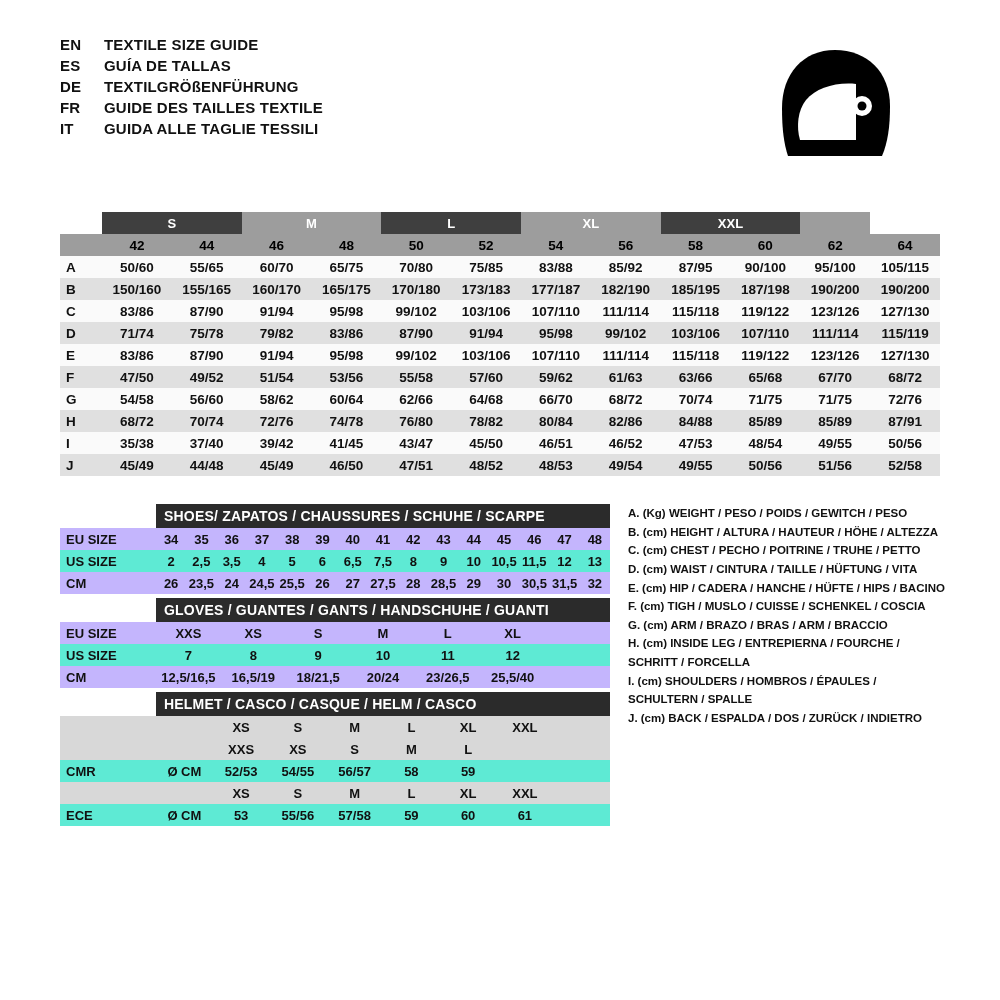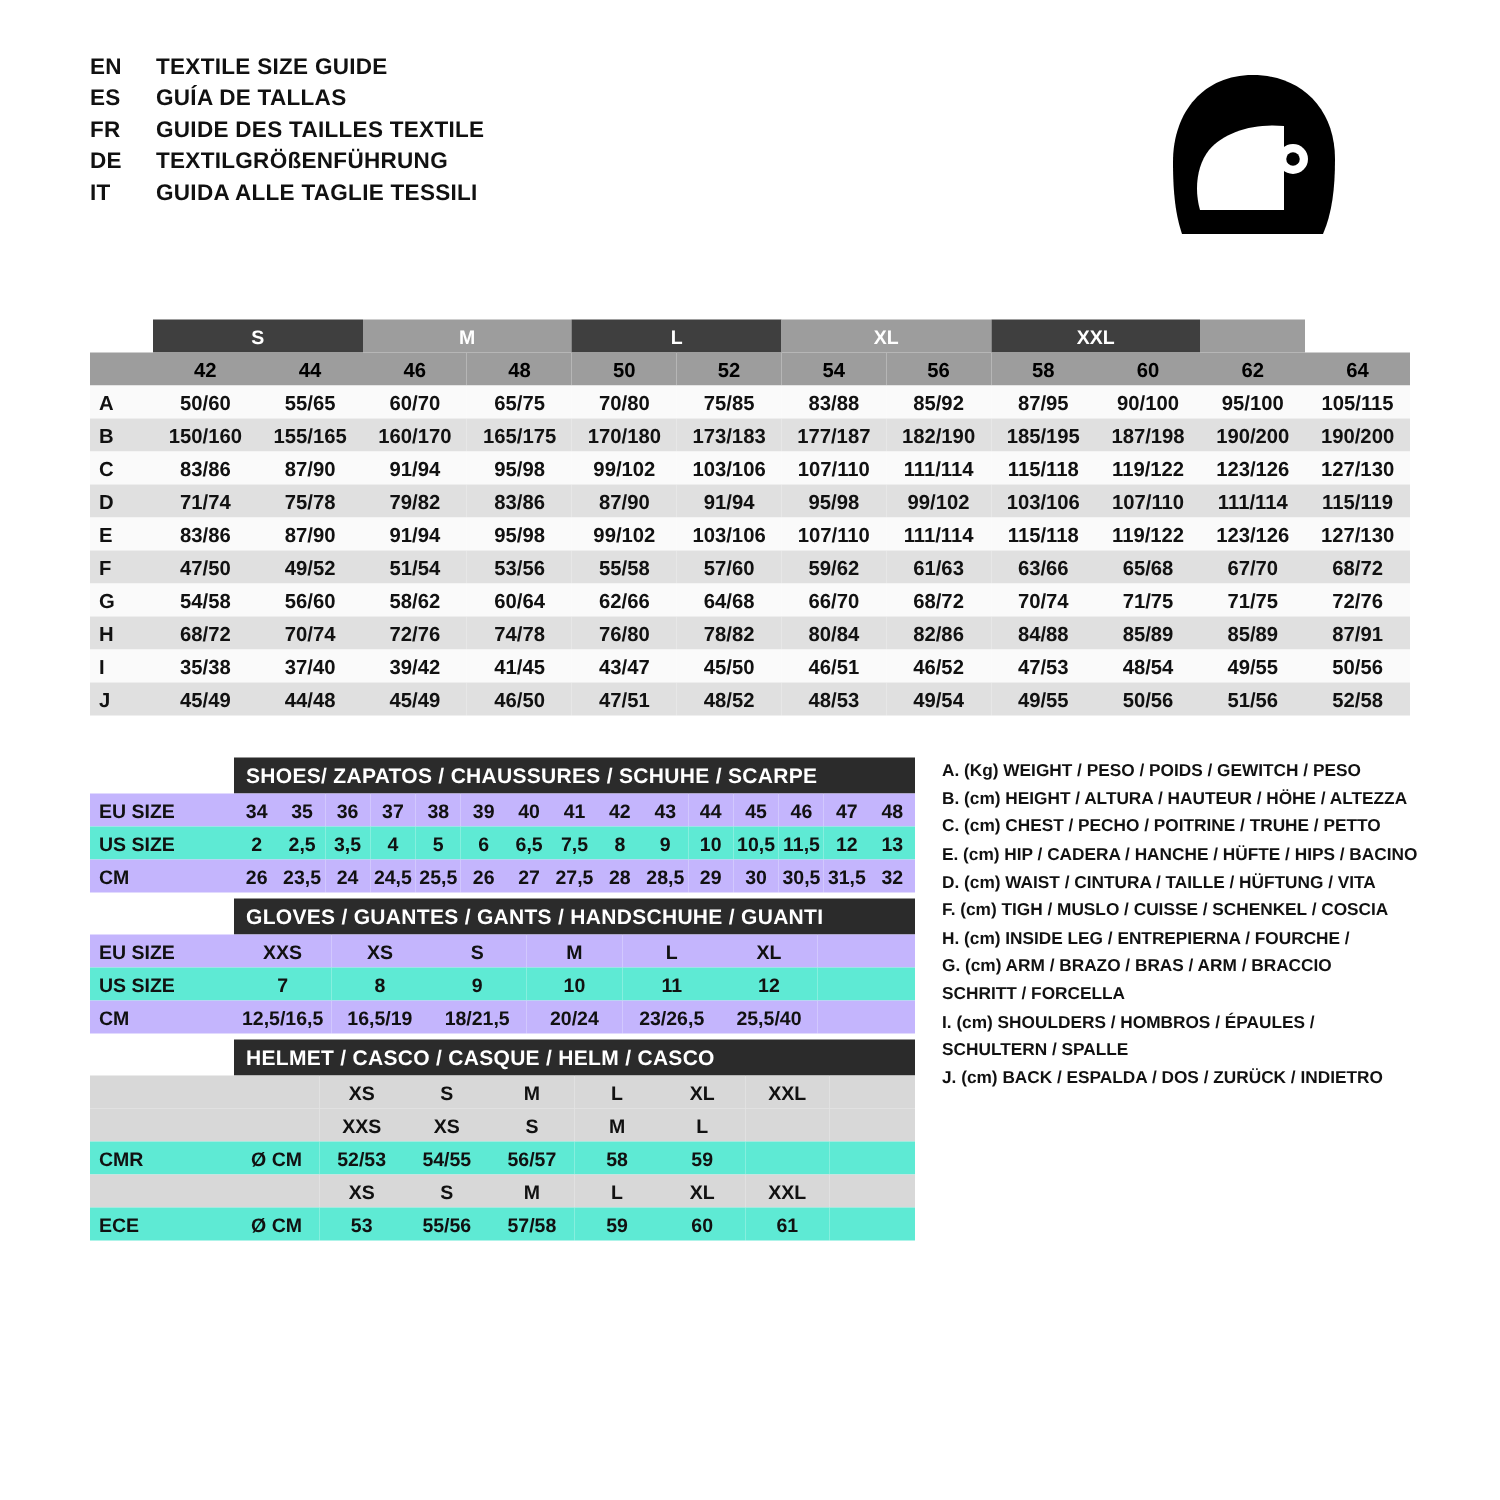--- a/index.html
+++ b/index.html
@@ -127,12 +127,12 @@
         <span class="lang-text">GUÍA DE TALLAS</span>
       </div>
       <div class="lang-row">
+        <span class="lang-code">DE</span>
+        <span class="lang-text">TEXTILGRÖßENFÜHRUNG</span>
+      </div>
+      <div class="lang-row">
         <span class="lang-code">FR</span>
         <span class="lang-text">GUIDE DES TAILLES TEXTILE</span>
-      </div>
-      <div class="lang-row">
-        <span class="lang-code">DE</span>
-        <span class="lang-text">TEXTILGRÖßENFÜHRUNG</span>
       </div>
       <div class="lang-row">
         <span class="lang-code">IT</span>

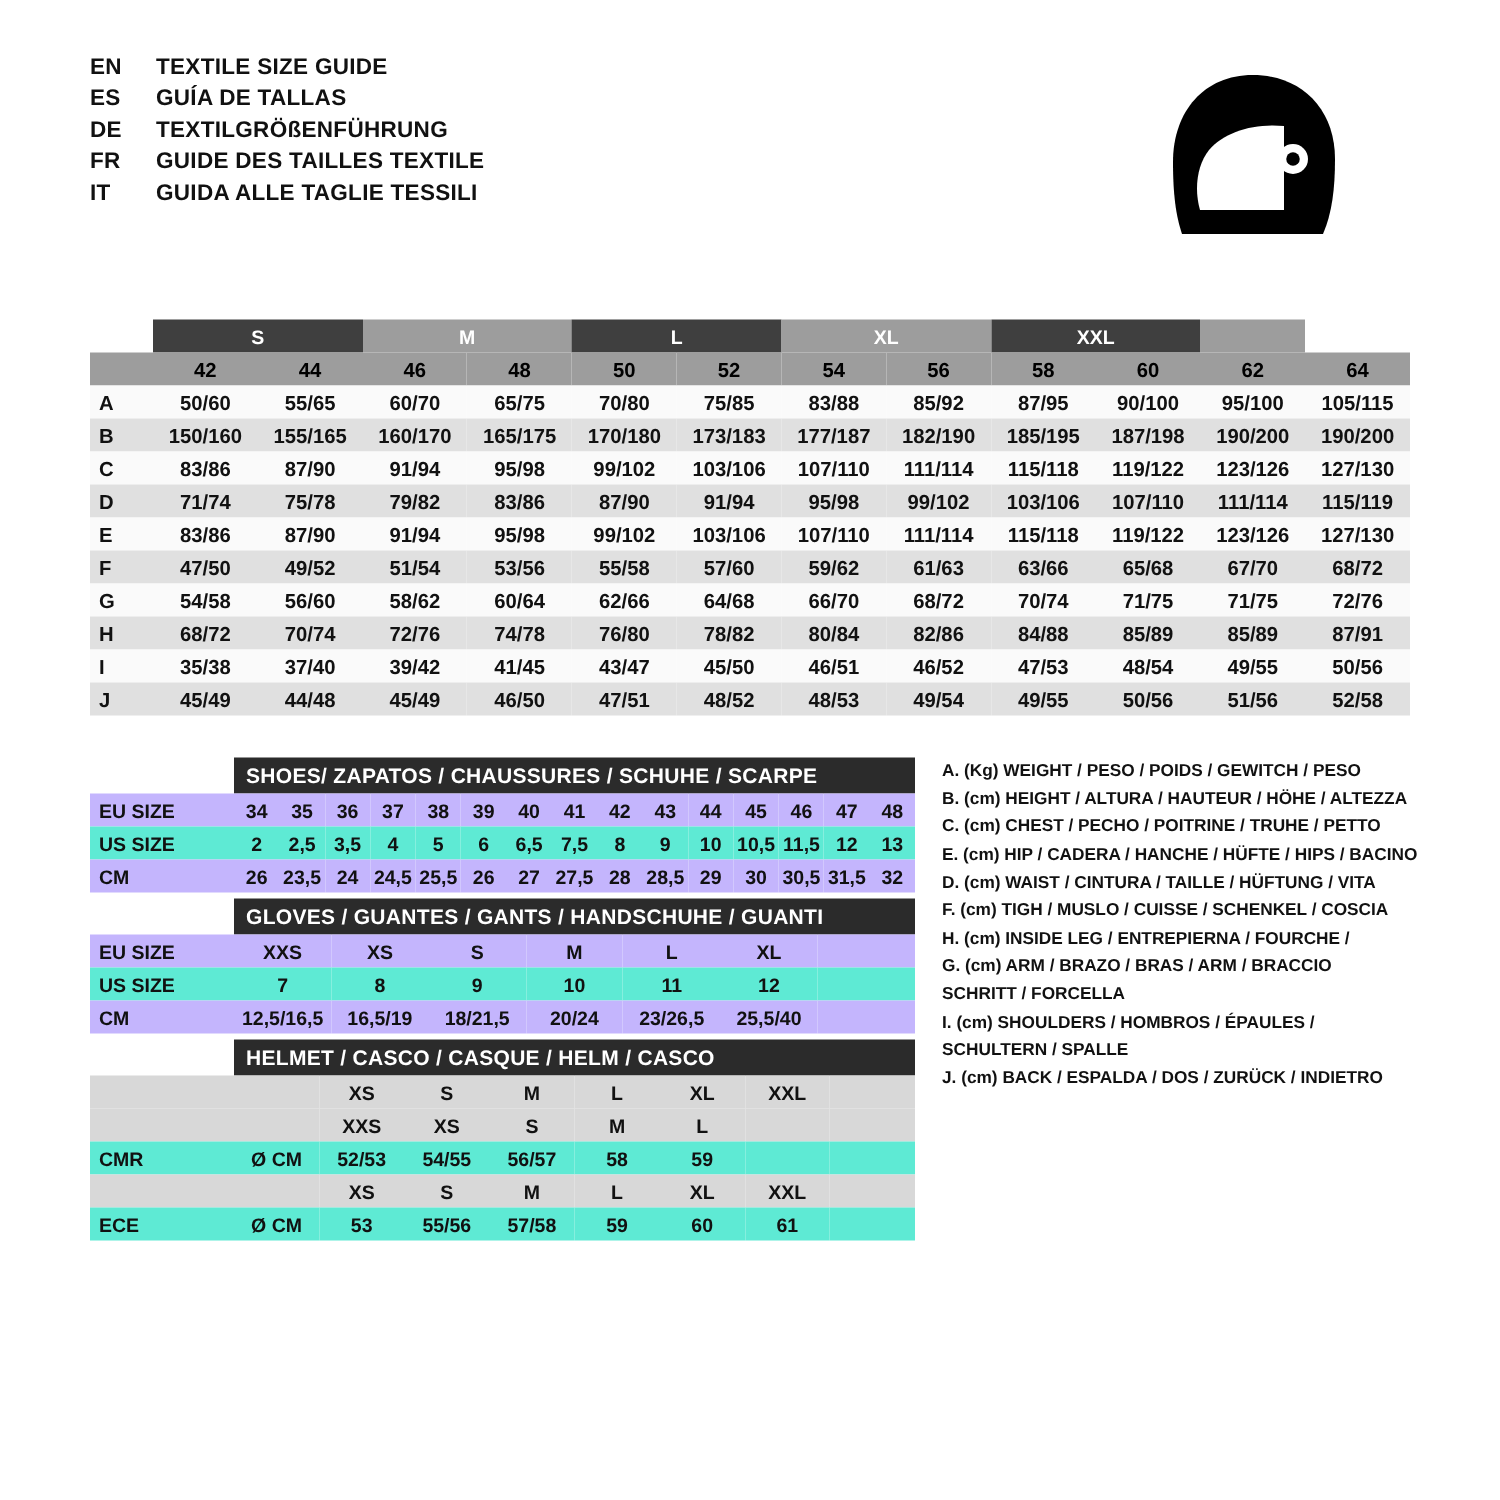--- a/index.html
+++ b/index.html
@@ -506,8 +506,8 @@
       <div class="legend-line">A. (Kg) WEIGHT / PESO / POIDS / GEWITCH / PESO</div>
       <div class="legend-line">B. (cm) HEIGHT / ALTURA / HAUTEUR / HÖHE / ALTEZZA</div>
       <div class="legend-line">C. (cm) CHEST / PECHO / POITRINE / TRUHE / PETTO</div>
+      <div class="legend-line">D. (cm) WAIST / CINTURA / TAILLE / HÜFTUNG / VITA</div>
       <div class="legend-line">E. (cm) HIP / CADERA / HANCHE / HÜFTE / HIPS / BACINO</div>
-      <div class="legend-line">D. (cm) WAIST / CINTURA / TAILLE / HÜFTUNG / VITA</div>
       <div class="legend-line">F. (cm) TIGH / MUSLO / CUISSE / SCHENKEL / COSCIA</div>
       <div class="legend-line">H. (cm) INSIDE LEG / ENTREPIERNA / FOURCHE /</div>
       <div class="legend-line">G. (cm) ARM / BRAZO / BRAS / ARM / BRACCIO</div>

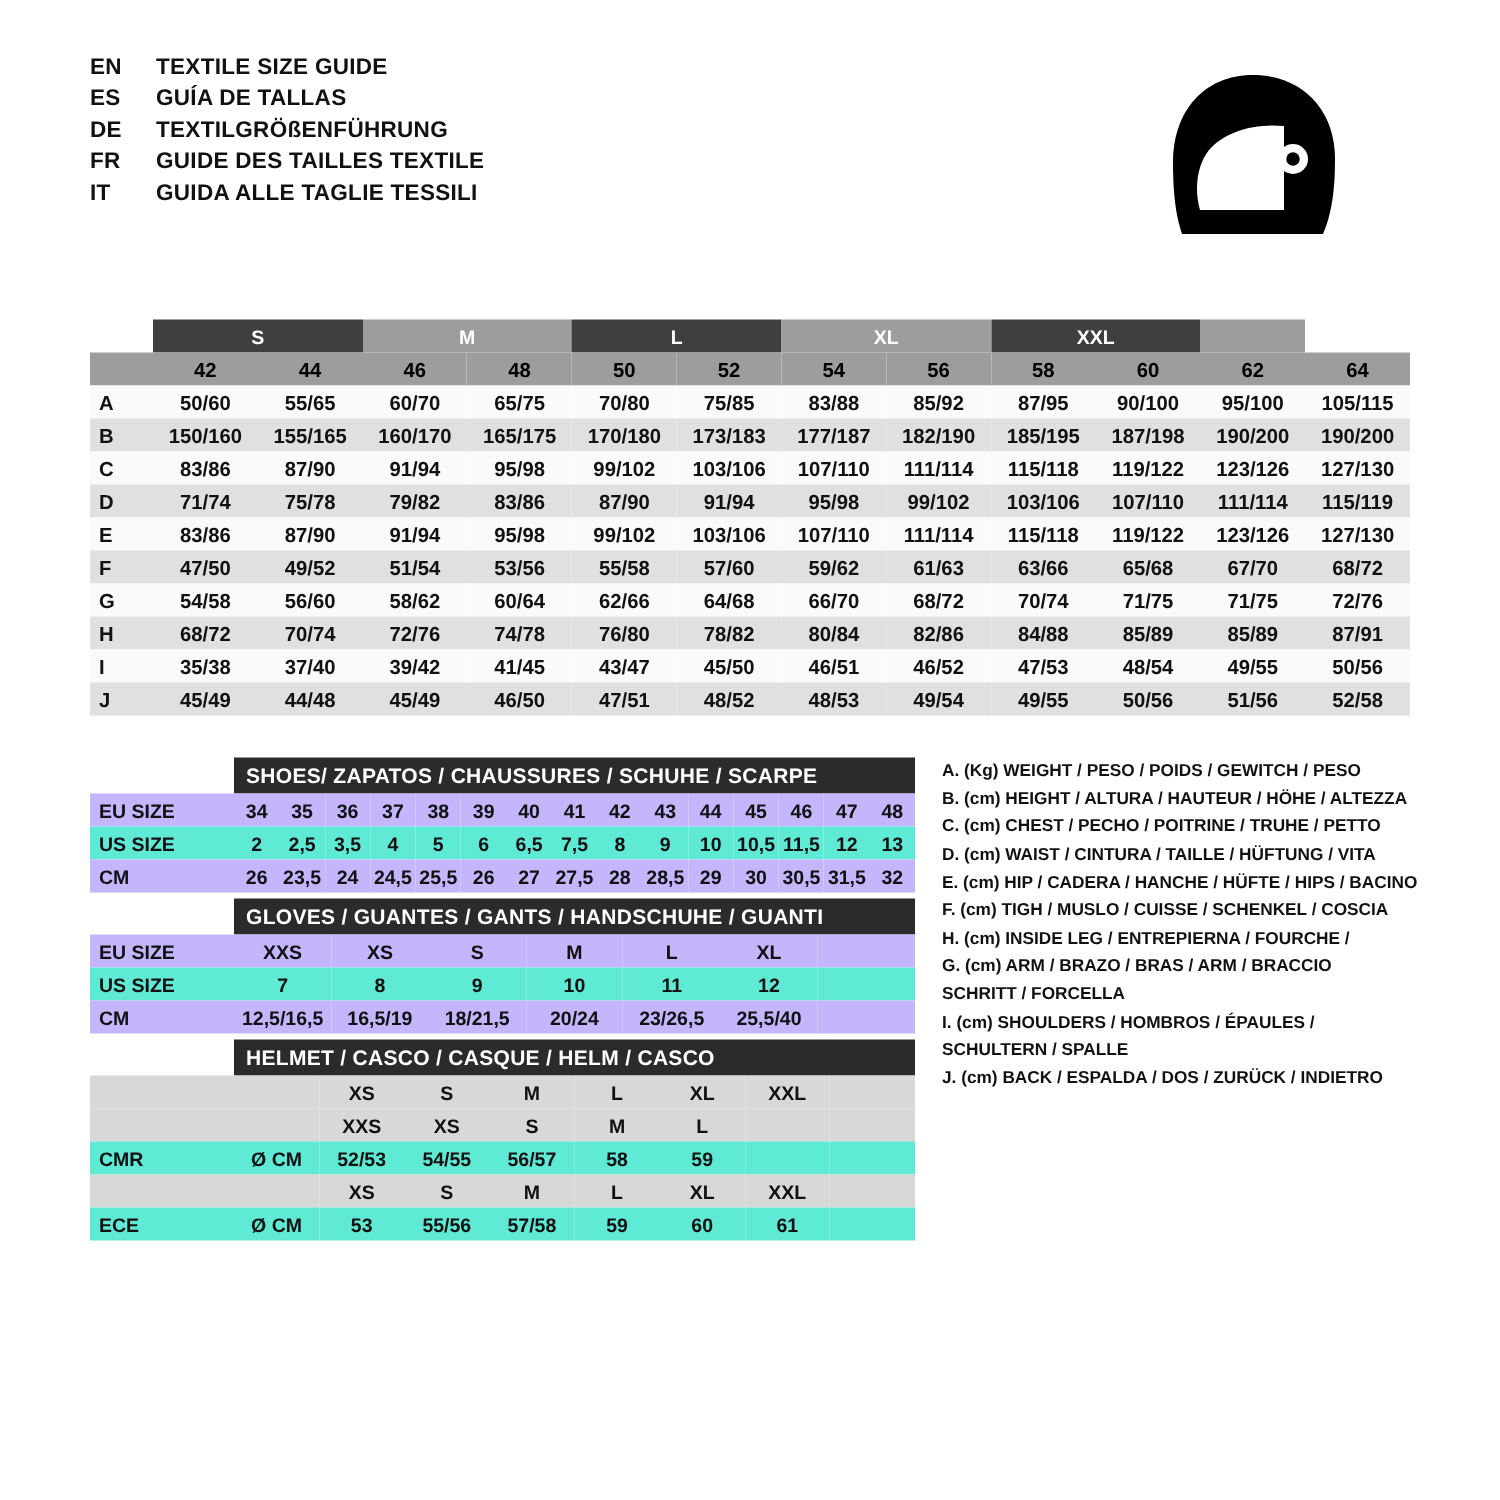--- a/index.html
+++ b/index.html
@@ -509,8 +509,8 @@
       <div class="legend-line">D. (cm) WAIST / CINTURA / TAILLE / HÜFTUNG / VITA</div>
       <div class="legend-line">E. (cm) HIP / CADERA / HANCHE / HÜFTE / HIPS / BACINO</div>
       <div class="legend-line">F. (cm) TIGH / MUSLO / CUISSE / SCHENKEL / COSCIA</div>
+      <div class="legend-line">G. (cm) ARM / BRAZO / BRAS / ARM / BRACCIO</div>
       <div class="legend-line">H. (cm) INSIDE LEG / ENTREPIERNA / FOURCHE /</div>
-      <div class="legend-line">G. (cm) ARM / BRAZO / BRAS / ARM / BRACCIO</div>
       <div class="legend-line">SCHRITT / FORCELLA</div>
       <div class="legend-line">I. (cm) SHOULDERS / HOMBROS / ÉPAULES /</div>
       <div class="legend-line">SCHULTERN / SPALLE</div>

